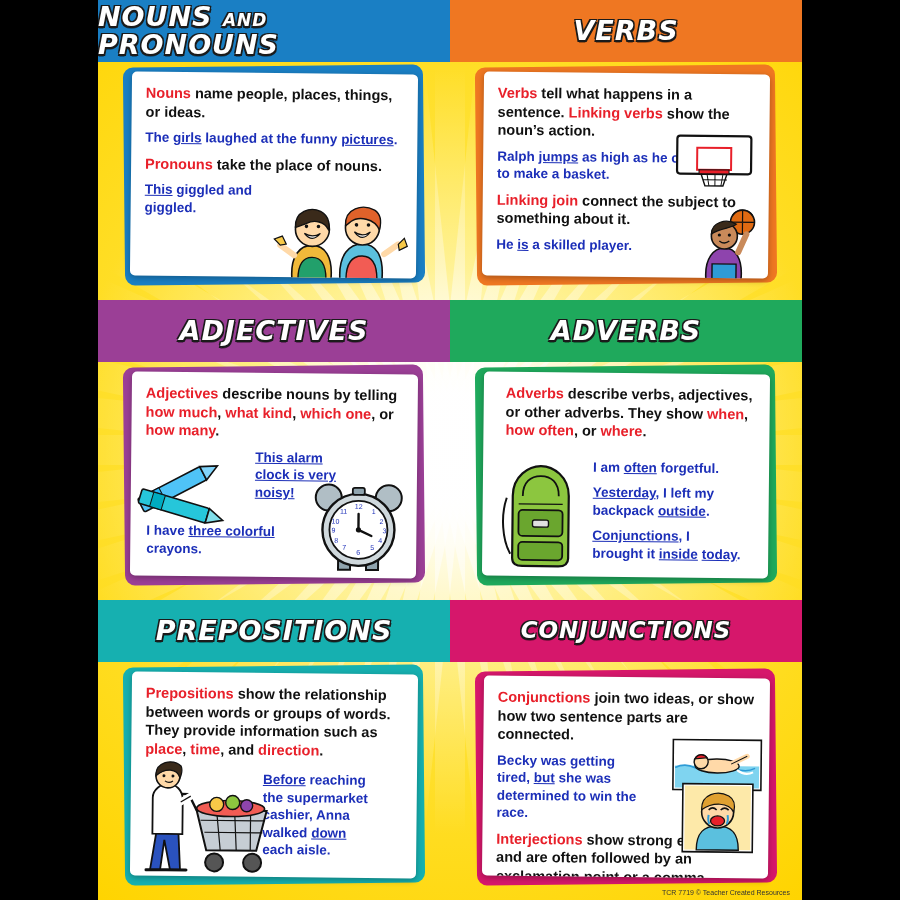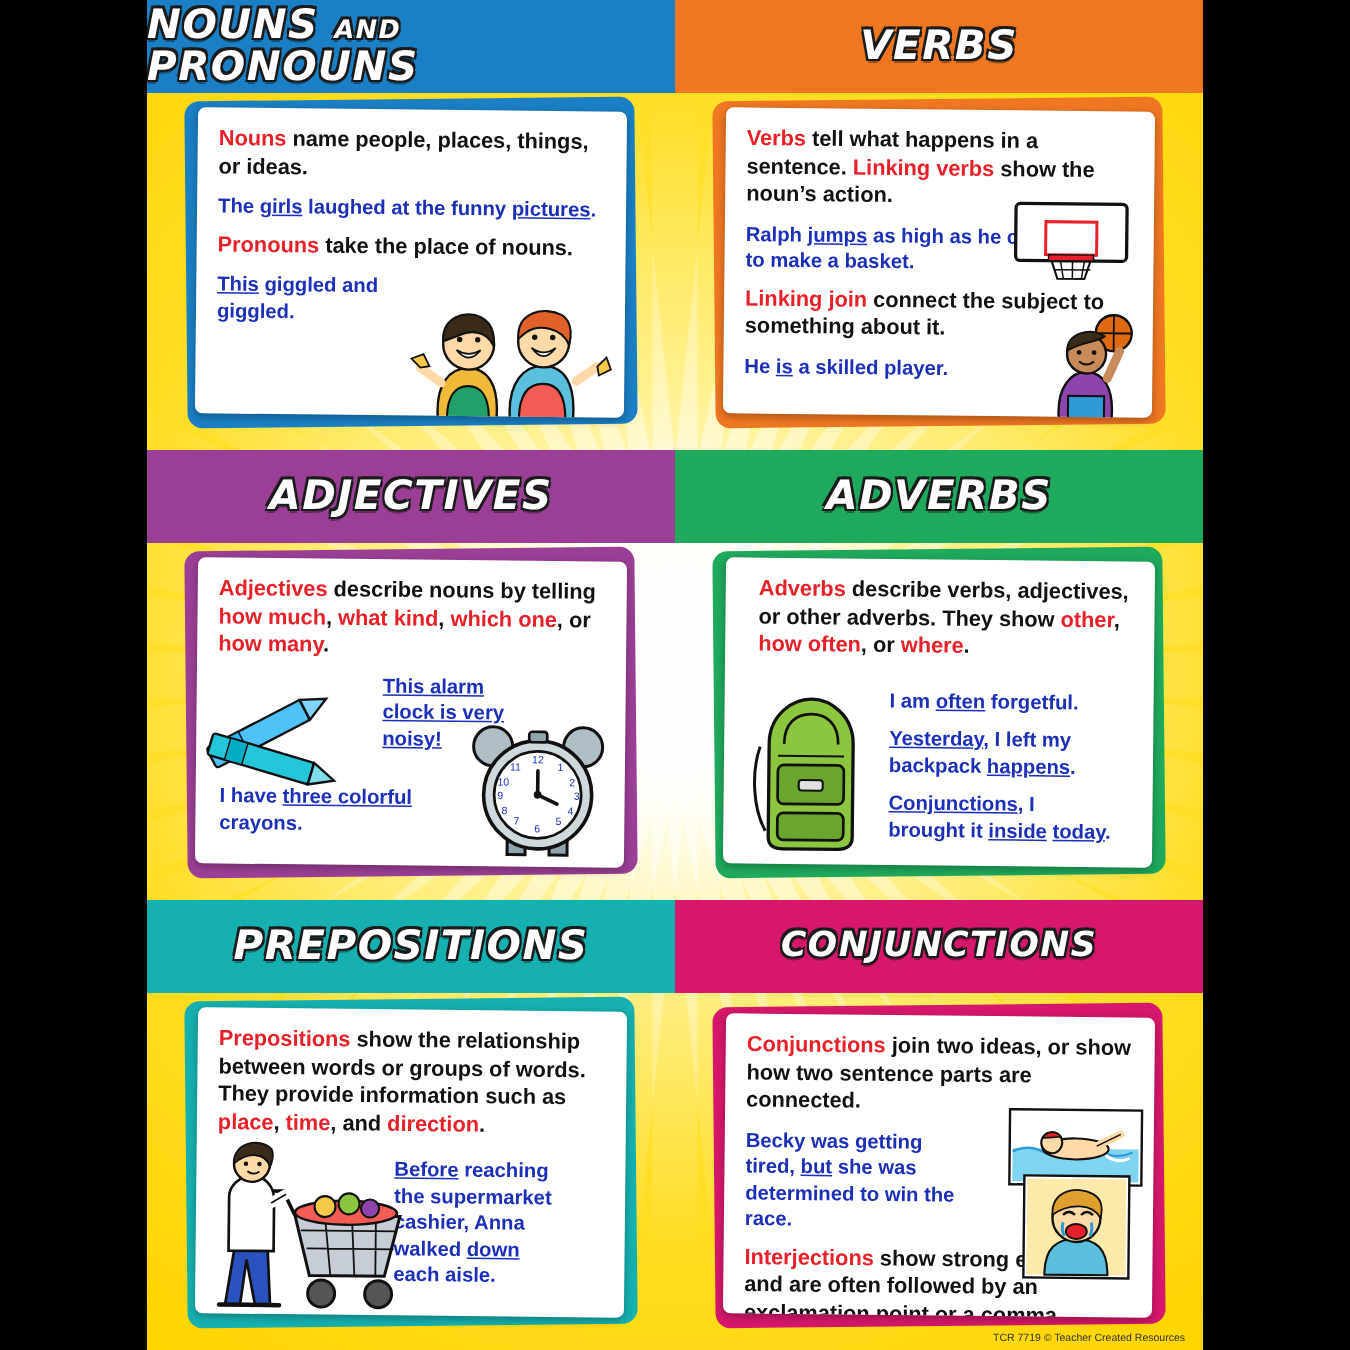--- a/index.html
+++ b/index.html
@@ -309,7 +309,7 @@
           <div class="card-inner">
             <div class="txt">
               <p style="margin-left:8px;">
-                <span class="kw">Adverbs</span><span> describe verbs, adjectives, or other adverbs. They show </span><span class="kw">other</span><span>, </span><span class="kw">how often</span><span>, or </span><span class="kw">where</span><span>.</span>
+                <span class="kw">Adverbs</span><span> describe verbs, adjectives, or other adverbs. They show </span><span class="kw">when</span><span>, </span><span class="kw">how often</span><span>, or </span><span class="kw">where</span><span>.</span>
               </p>
               <p class="ex" style="margin-left:96px;width:150px;margin-top:18px;">
                 I am <span class="u">often</span> forgetful.

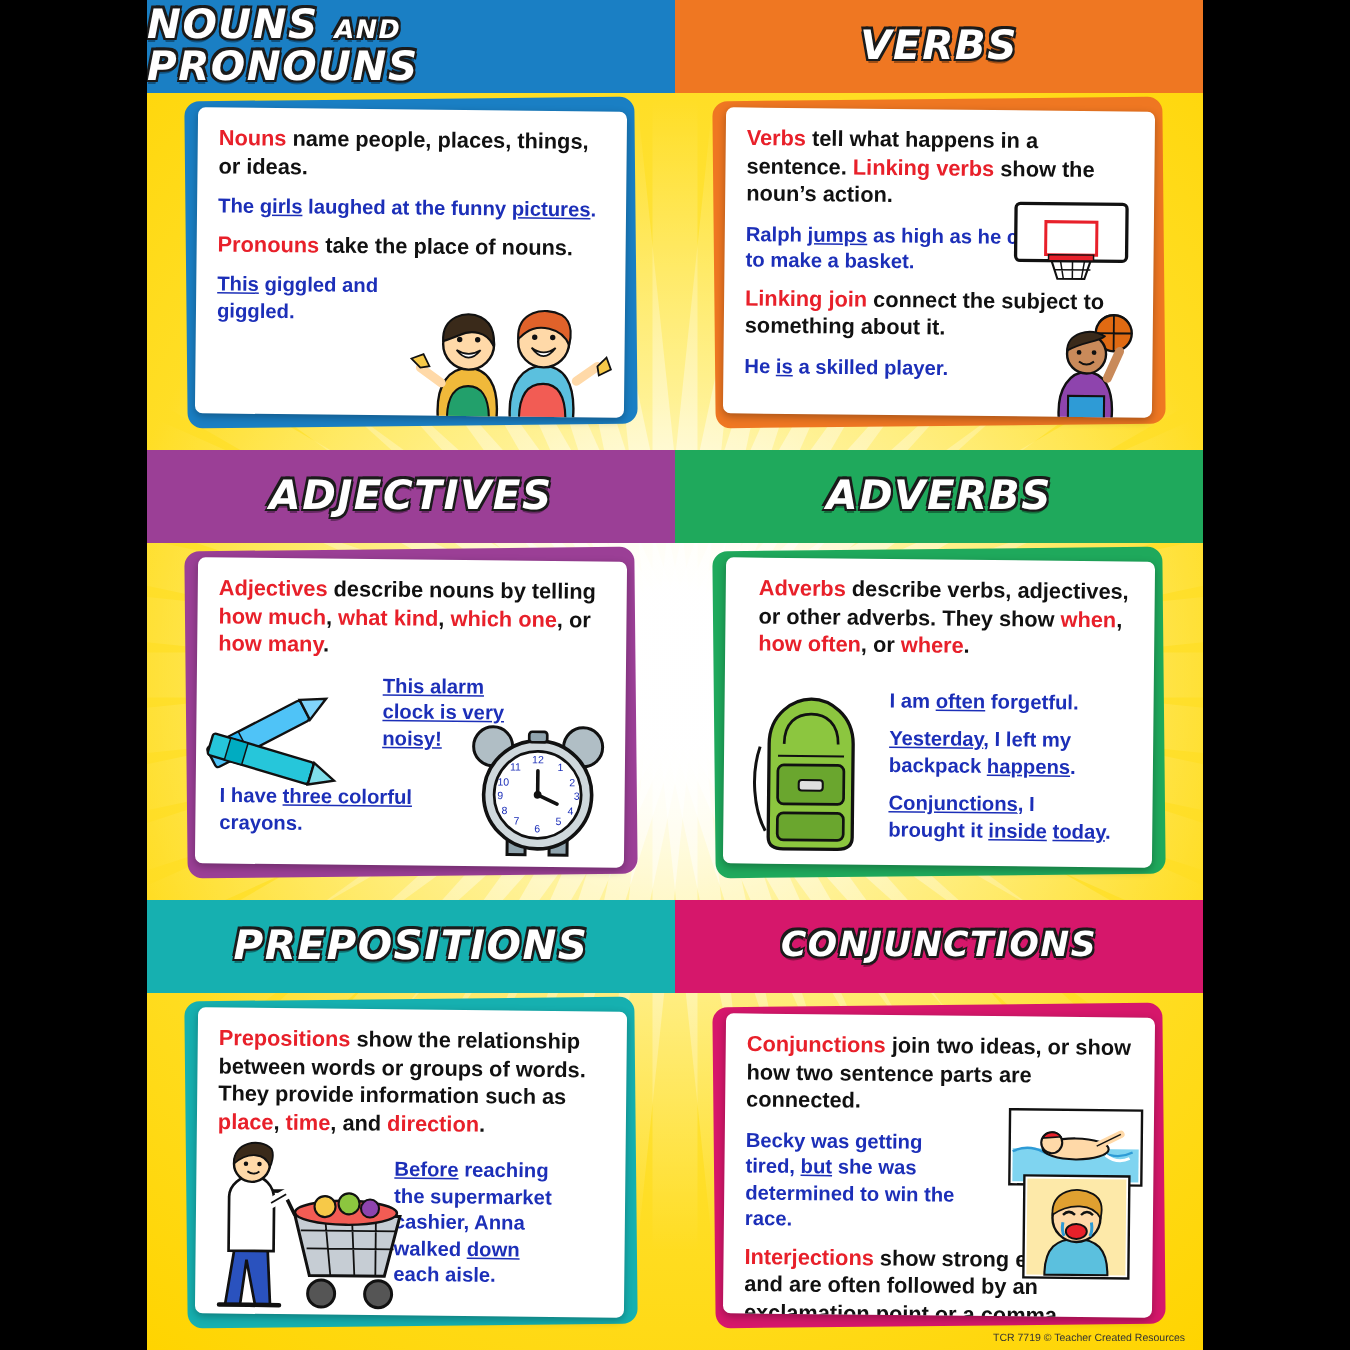--- a/index.html
+++ b/index.html
@@ -315,7 +315,7 @@
                 I am <span class="u">often</span> forgetful.
               </p>
               <p class="ex" style="margin-left:96px;width:150px;">
-                <span class="u">Yesterday</span>, I left my backpack <span class="u">happens</span>.
+                <span class="u">Yesterday</span>, I left my backpack <span class="u">outside</span>.
               </p>
               <p class="ex" style="margin-left:96px;width:150px;">
                 <span class="u">Conjunctions</span>, I brought it <span class="u">inside</span> <span class="u">today</span>.

